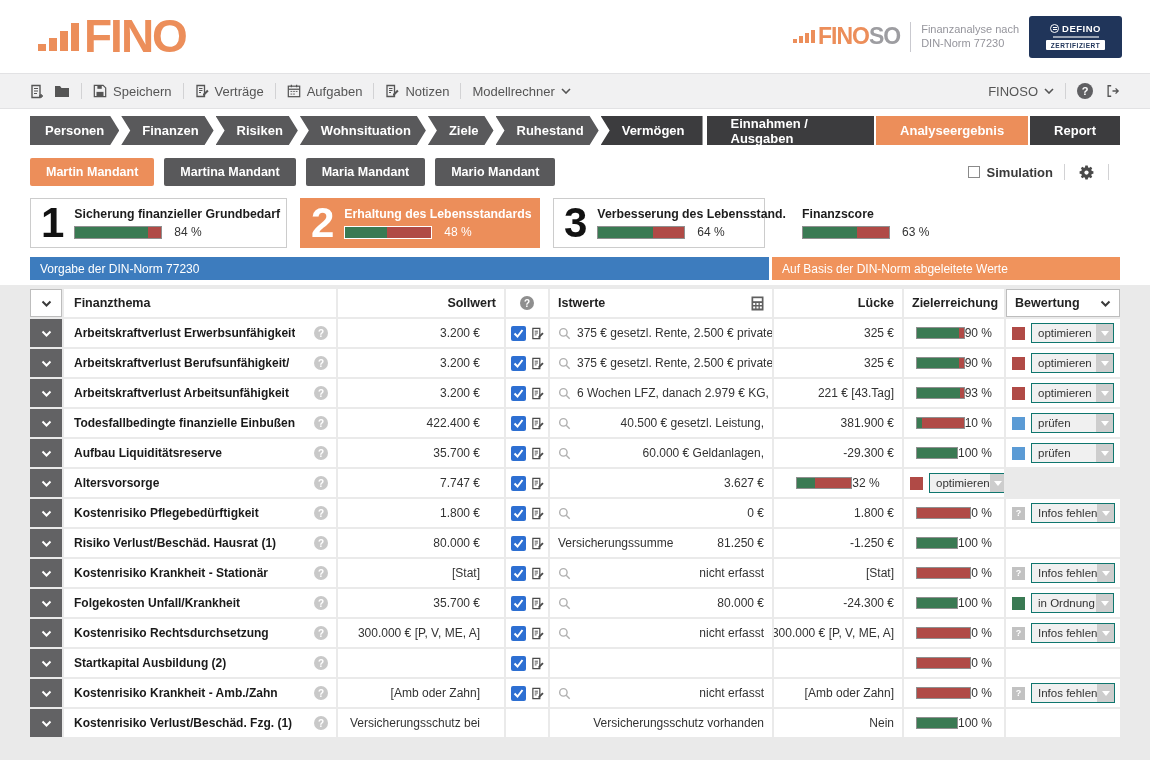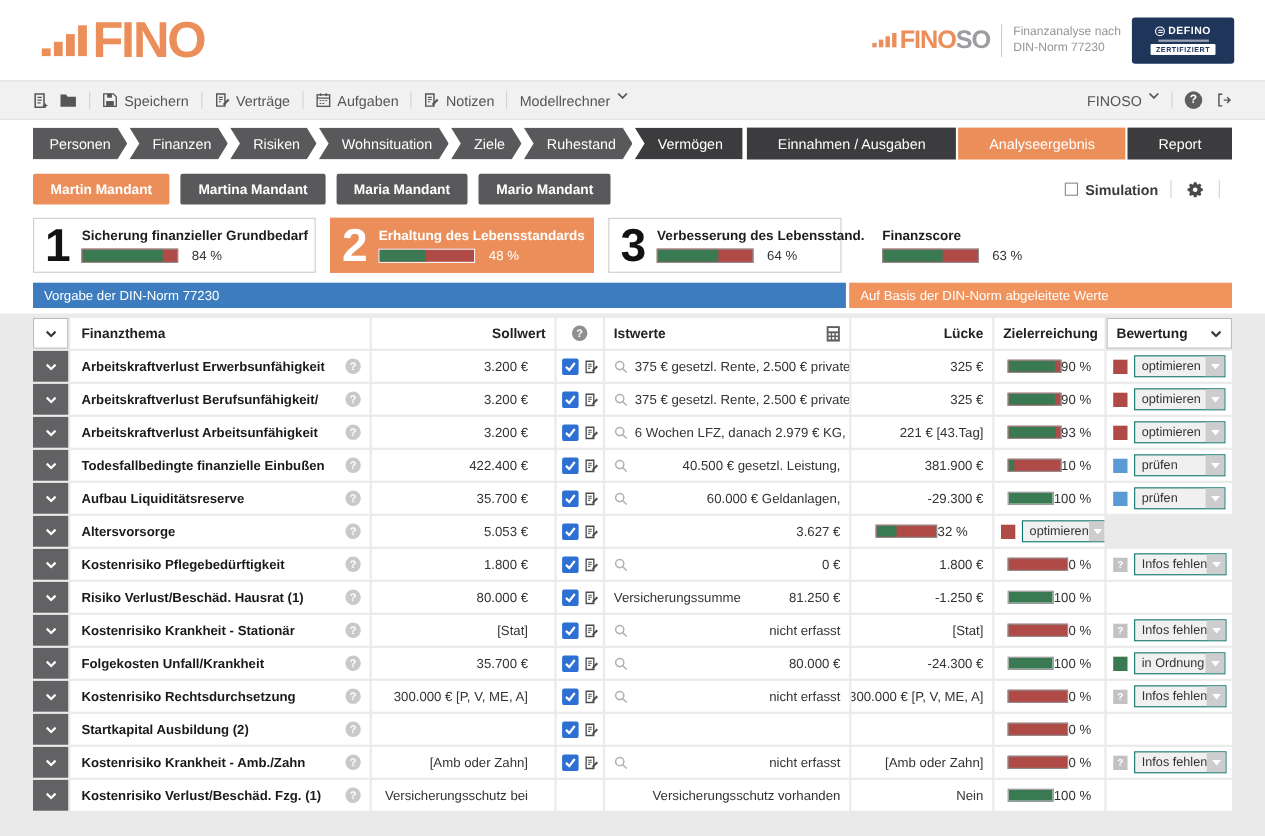--- a/index.html
+++ b/index.html
@@ -41,7 +41,7 @@
   
   .toolbar{height:36px;background:#f1f1f2;border-top:1px solid #e2e2e4;border-bottom:1px solid #e2e2e4;display:flex;align-items:center;justify-content:space-between;padding:0 30px;font-size:13px;color:#555}
   .tool-left,.tool-right{display:flex;align-items:center}
-  .tool{display:flex;align-items:flex-start;gap:6px;background:none;border:none;font:inherit;color:inherit;cursor:pointer;padding:0}
+  .tool{display:flex;align-items:center;gap:6px;background:none;border:none;font:inherit;color:inherit;cursor:pointer;padding:0}
   .tsep{width:1px;height:16px;background:#d2d2d4;margin:0 11px}
   .tico{display:flex;align-items:center}
   .qcircle{width:16px;height:16px;border-radius:50%;background:#5f5f62;color:#fff;font-size:11px;font-weight:bold;display:flex;align-items:center;justify-content:center}

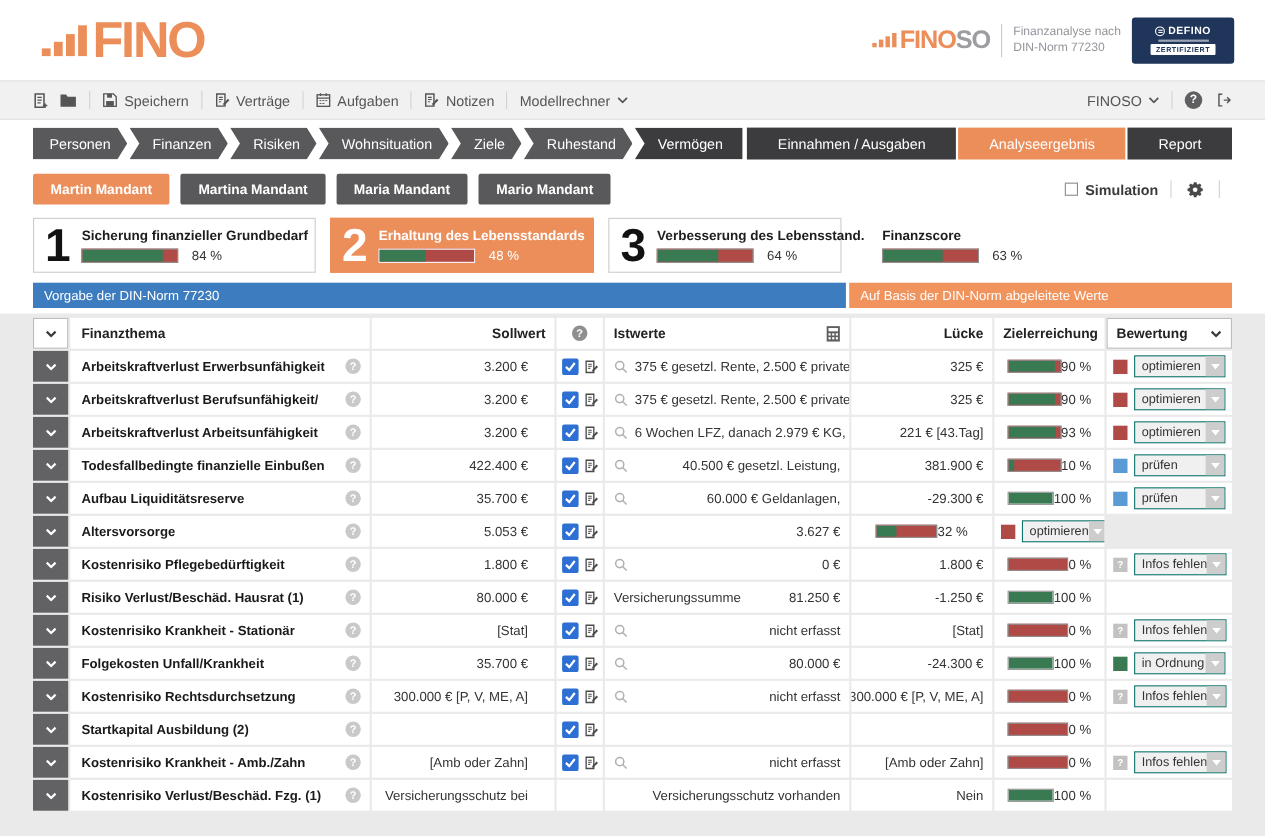--- a/index.html
+++ b/index.html
@@ -47,7 +47,7 @@
   .qcircle{width:16px;height:16px;border-radius:50%;background:#5f5f62;color:#fff;font-size:11px;font-weight:bold;display:flex;align-items:center;justify-content:center}
 
   
-  .tabs{display:flex;margin:7px 30px 0;height:29px;font-size:13px;font-weight:normal;color:#fff}
+  .tabs{display:flex;margin:7px 30px 0;height:29px;font-size:13px;font-weight:bold;color:#fff}
   .crumbs{display:flex;flex:0 0 auto}
   .crumb{background:var(--tab_gray);display:flex;align-items:center;justify-content:center;flex:1 1 auto;padding:0 15px 0 21px;margin-right:2px;cursor:pointer;
     clip-path:polygon(0 0,calc(100% - 9px) 0,100% 50%,calc(100% - 9px) 100%,0 100%,9px 50%)}

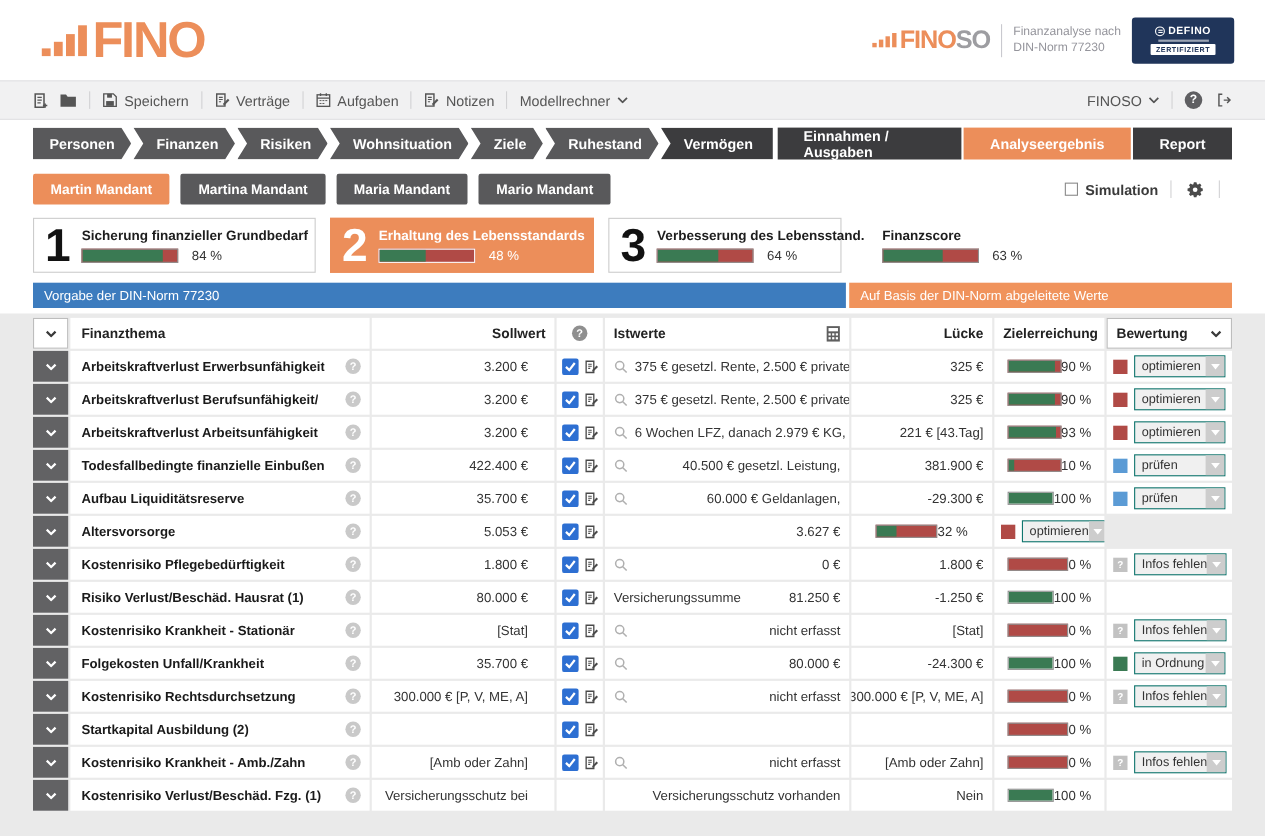--- a/index.html
+++ b/index.html
@@ -657,7 +657,7 @@
             <span class="tname">Altersvorsorge</span>
             <span class="q">?</span>
           </div>
-          <div class="cell c-soll">5.053 €</div>
+          <div class="cell c-soll">7.747 €</div>
           <div class="cell c-check">
             <span class="cb">
               <svg width="11" height="9" viewBox="0 0 11 9">

